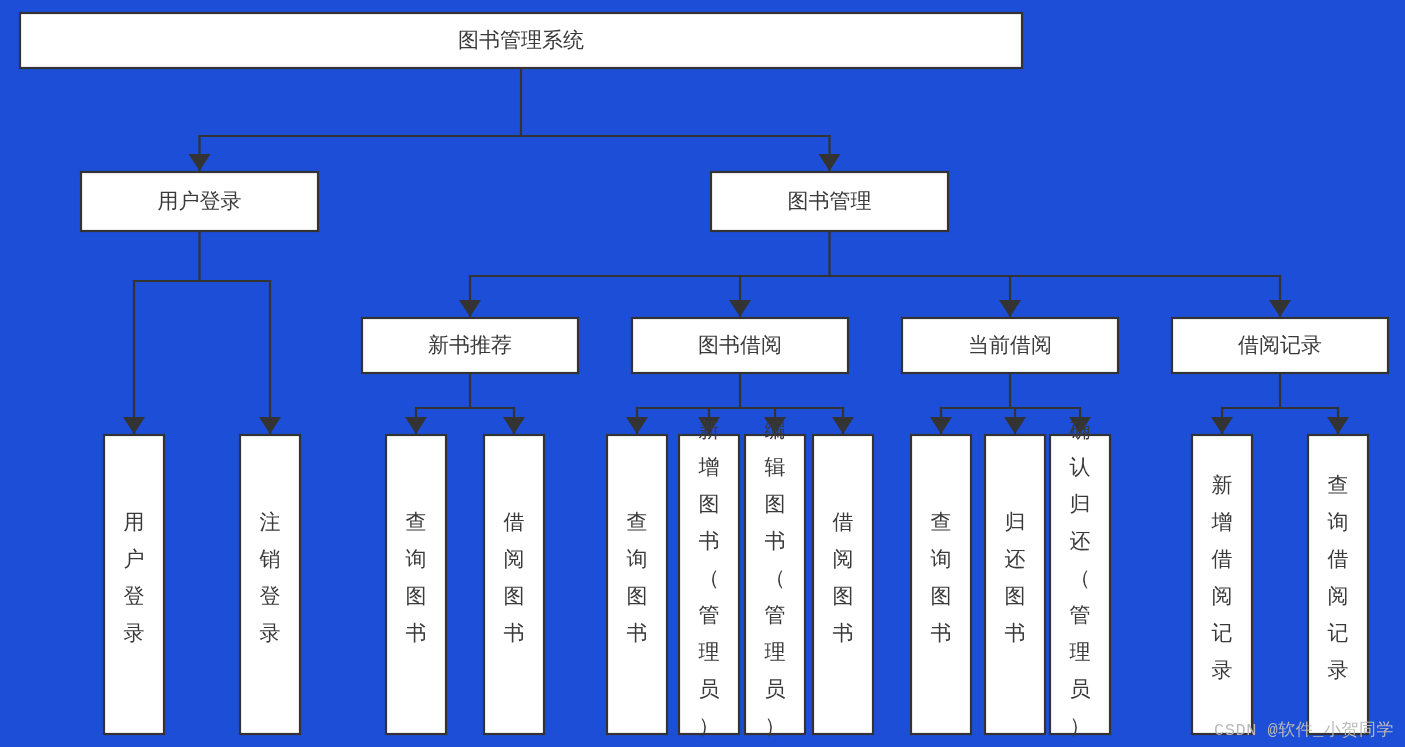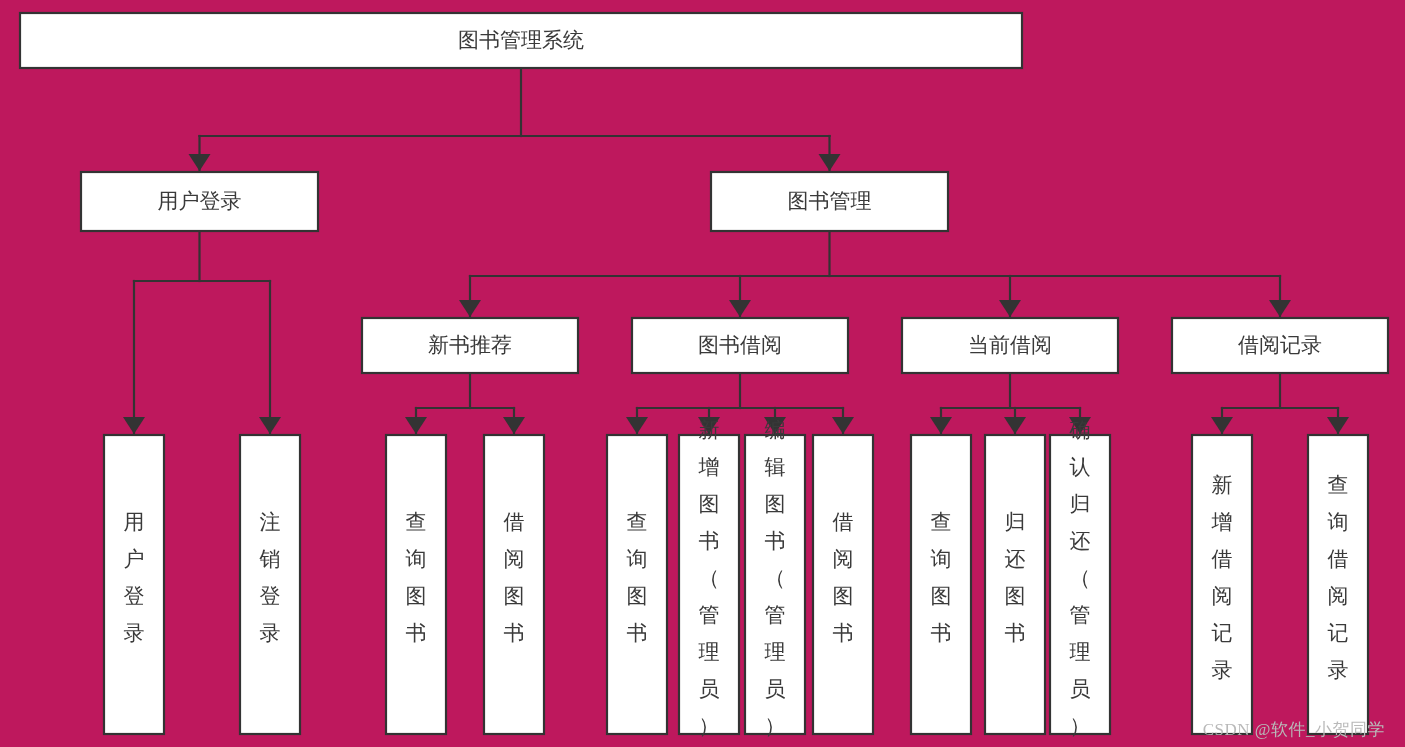--- a/index.html
+++ b/index.html
@@ -17,7 +17,7 @@
     position: relative;
     width: 1405px;
     height: 747px;
-    background: #be185d;
+    background: #1d4ed8;
   }
   svg#tree-svg {
     position: absolute;

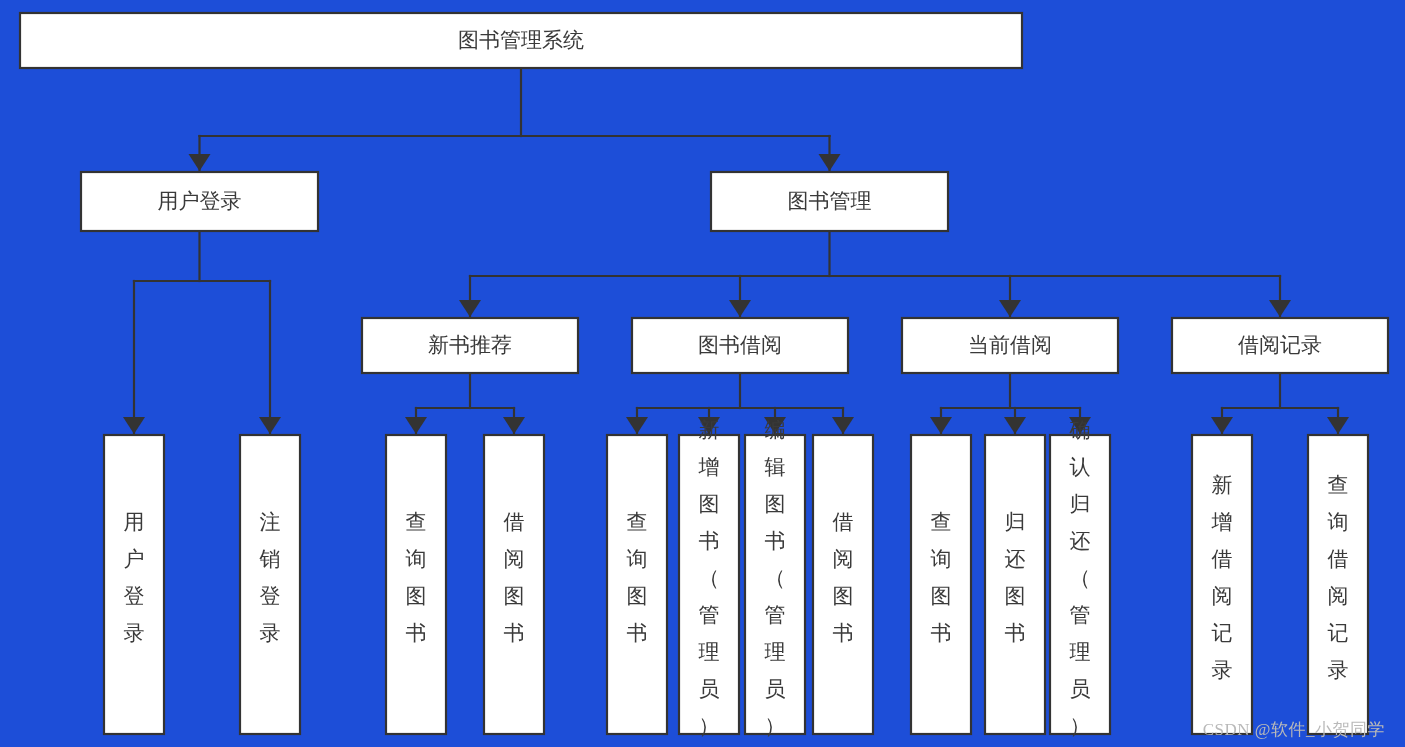--- a/index.html
+++ b/index.html
@@ -56,9 +56,9 @@
   }
   .watermark {
     position: absolute;
-    right: 20px;
+    right: 11px;
     bottom: 6px;
-    font-family: Liberation Serif, serif;
+    font-family: Liberation Mono, monospace;
     font-size: 17px;
     color: #b9b9b9;
     letter-spacing: 0.5px;

